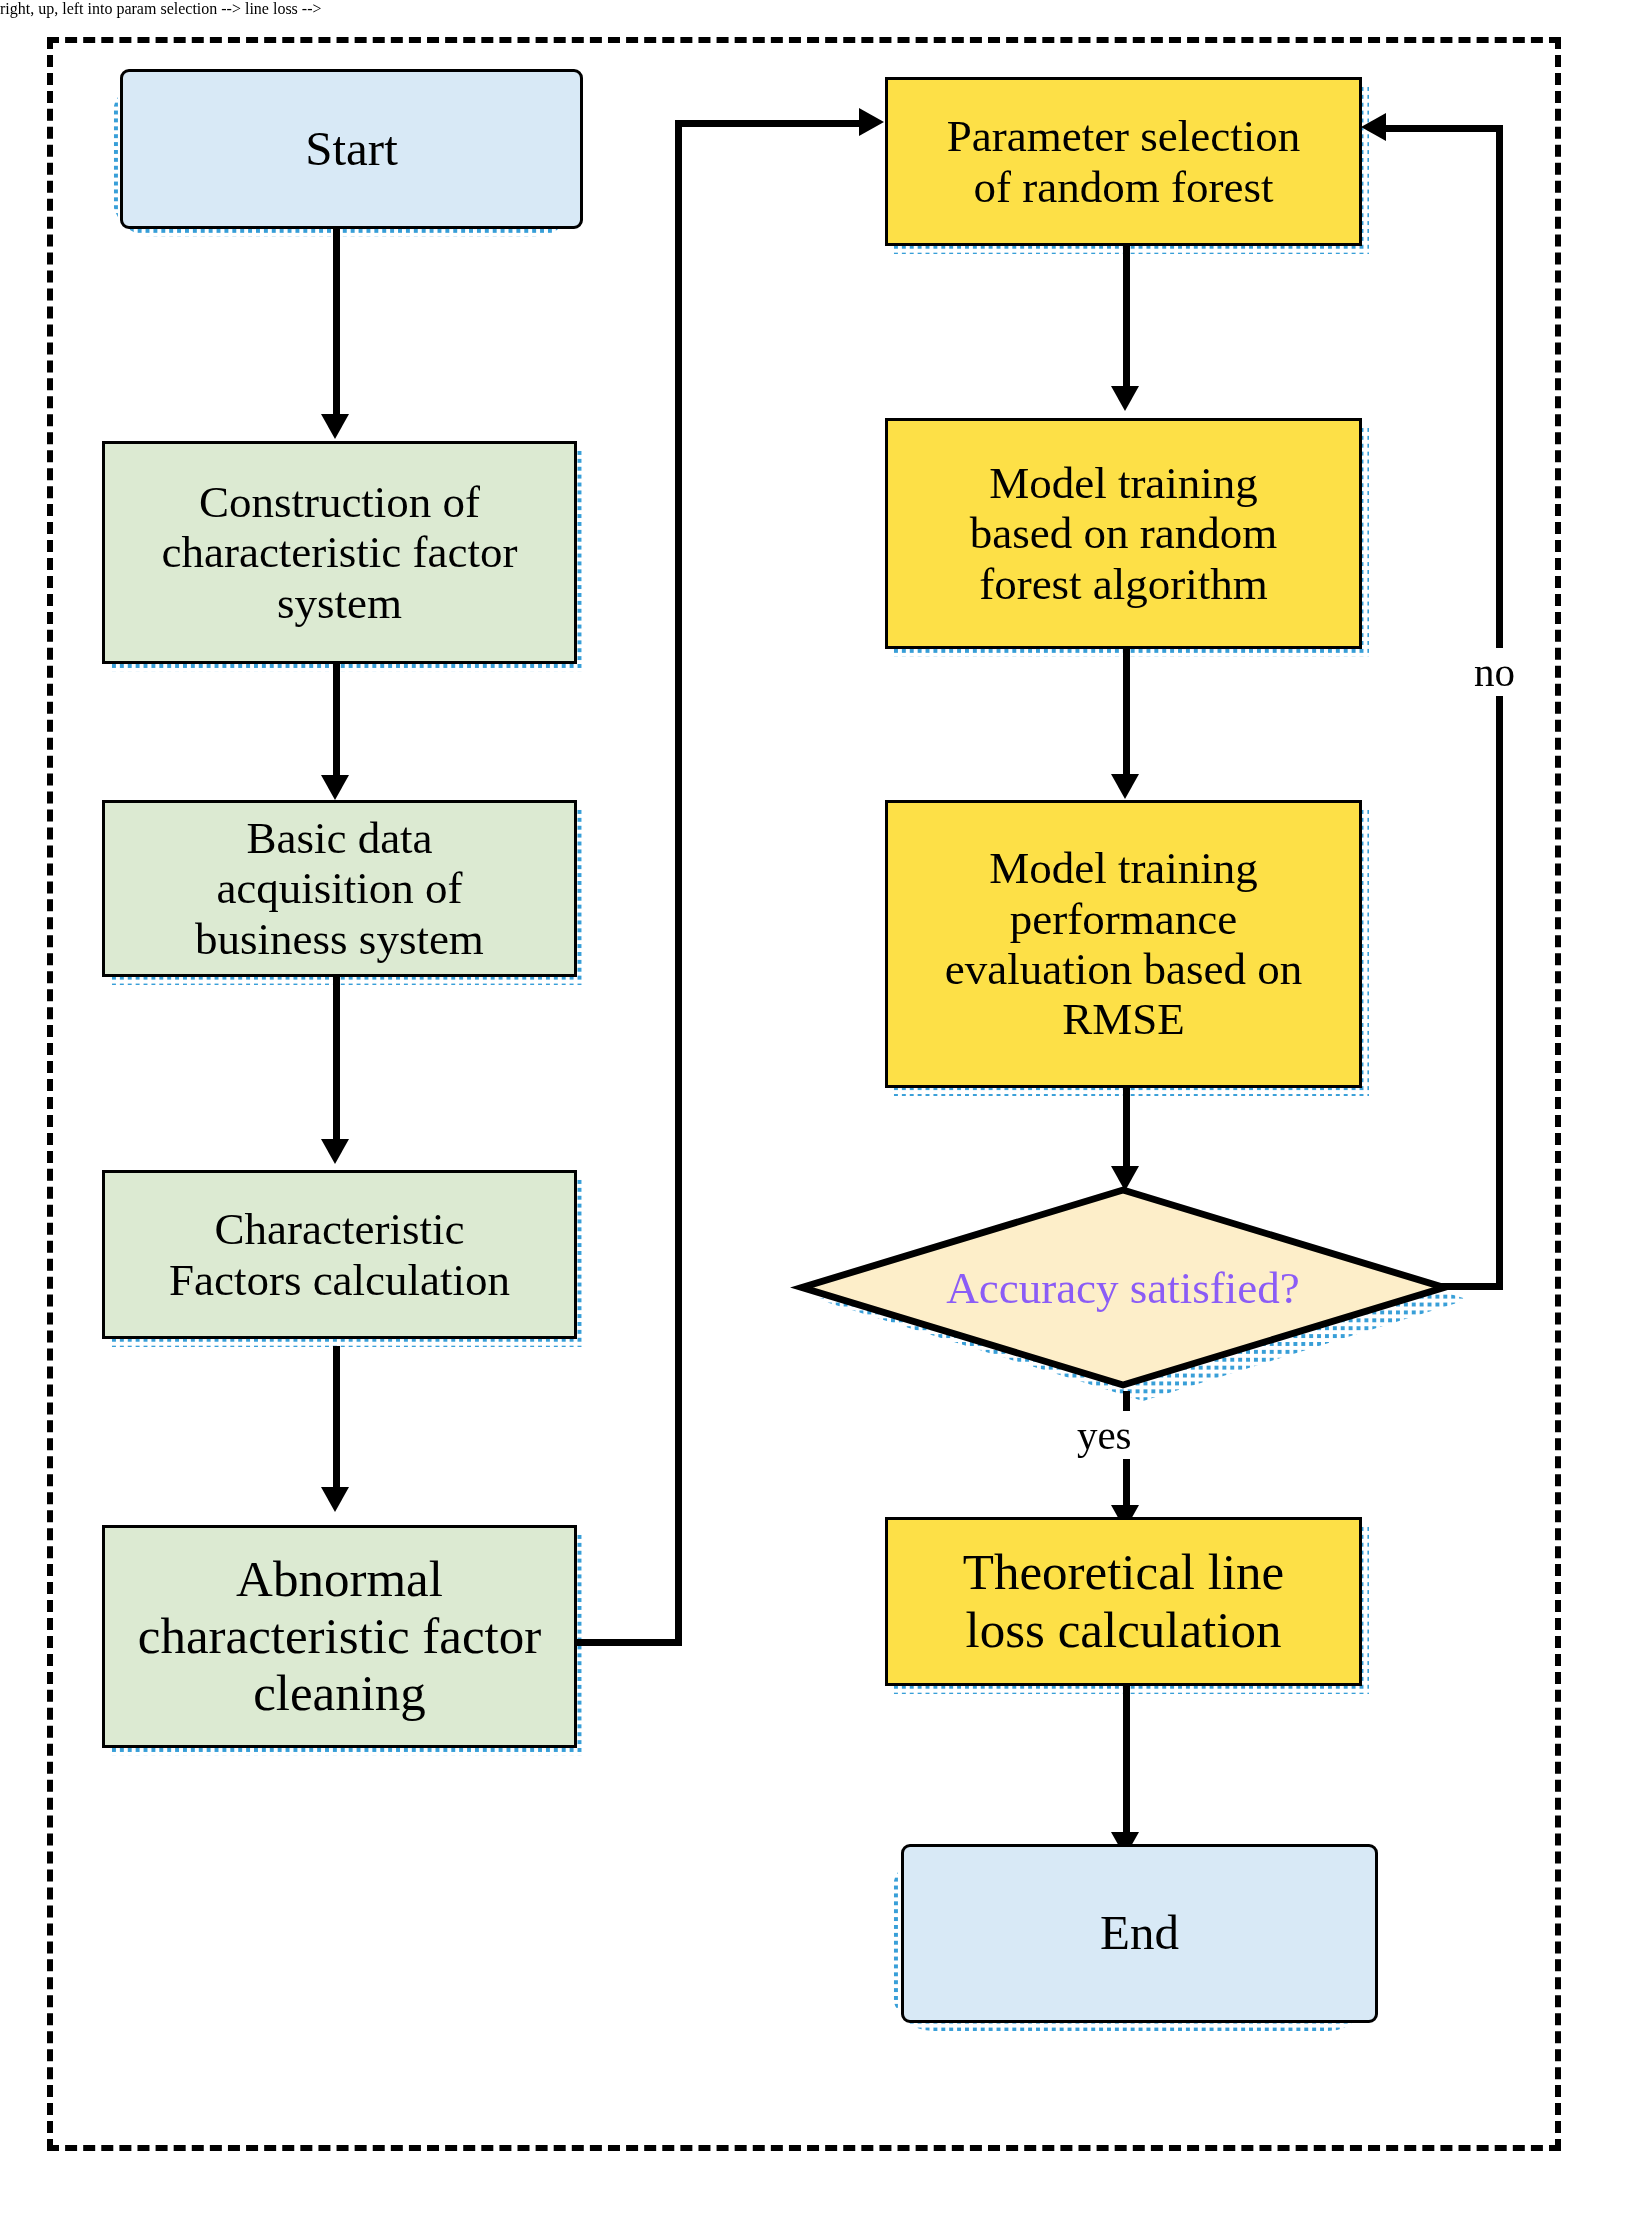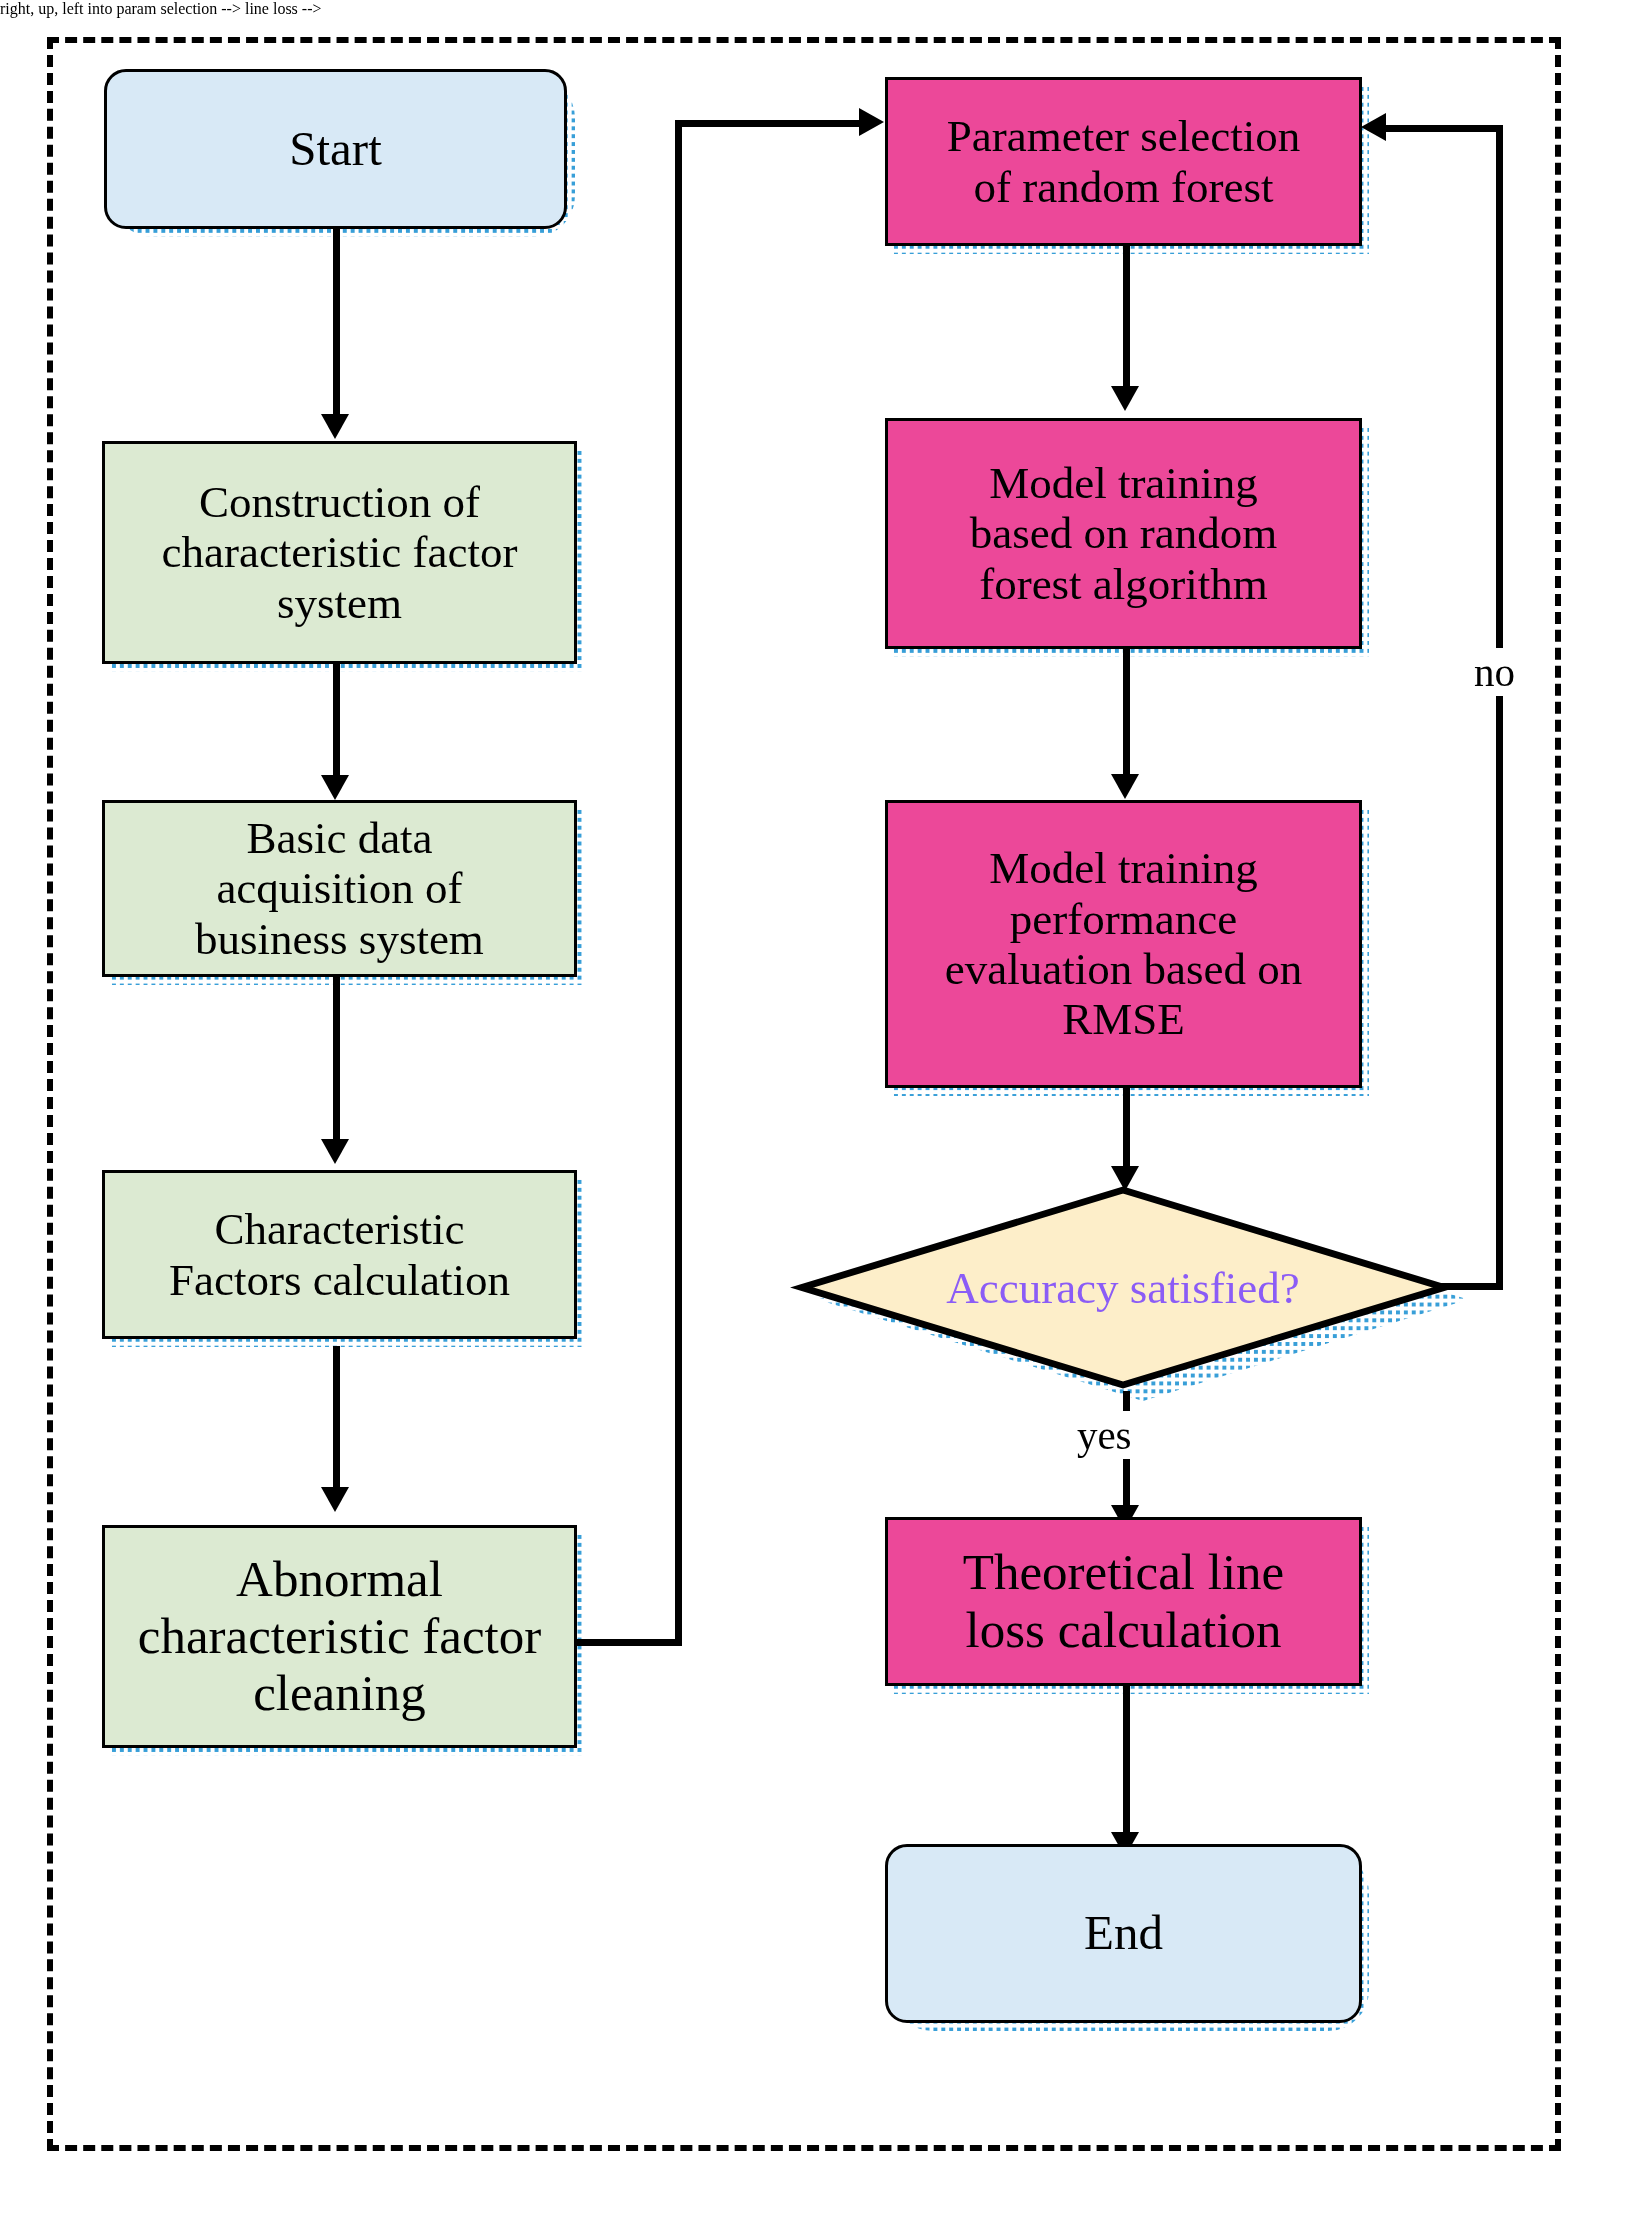--- a/index.html
+++ b/index.html
@@ -39,7 +39,7 @@
   .green  { background:#dcead2; }
   .yellow { background:#ec4899; }
   .blue   { background:#d8e9f6; }
-  .terminator { border-radius:22px; }
+  .terminator { border-radius:9px;margin-left:16px; }
 
   
   .shadow {

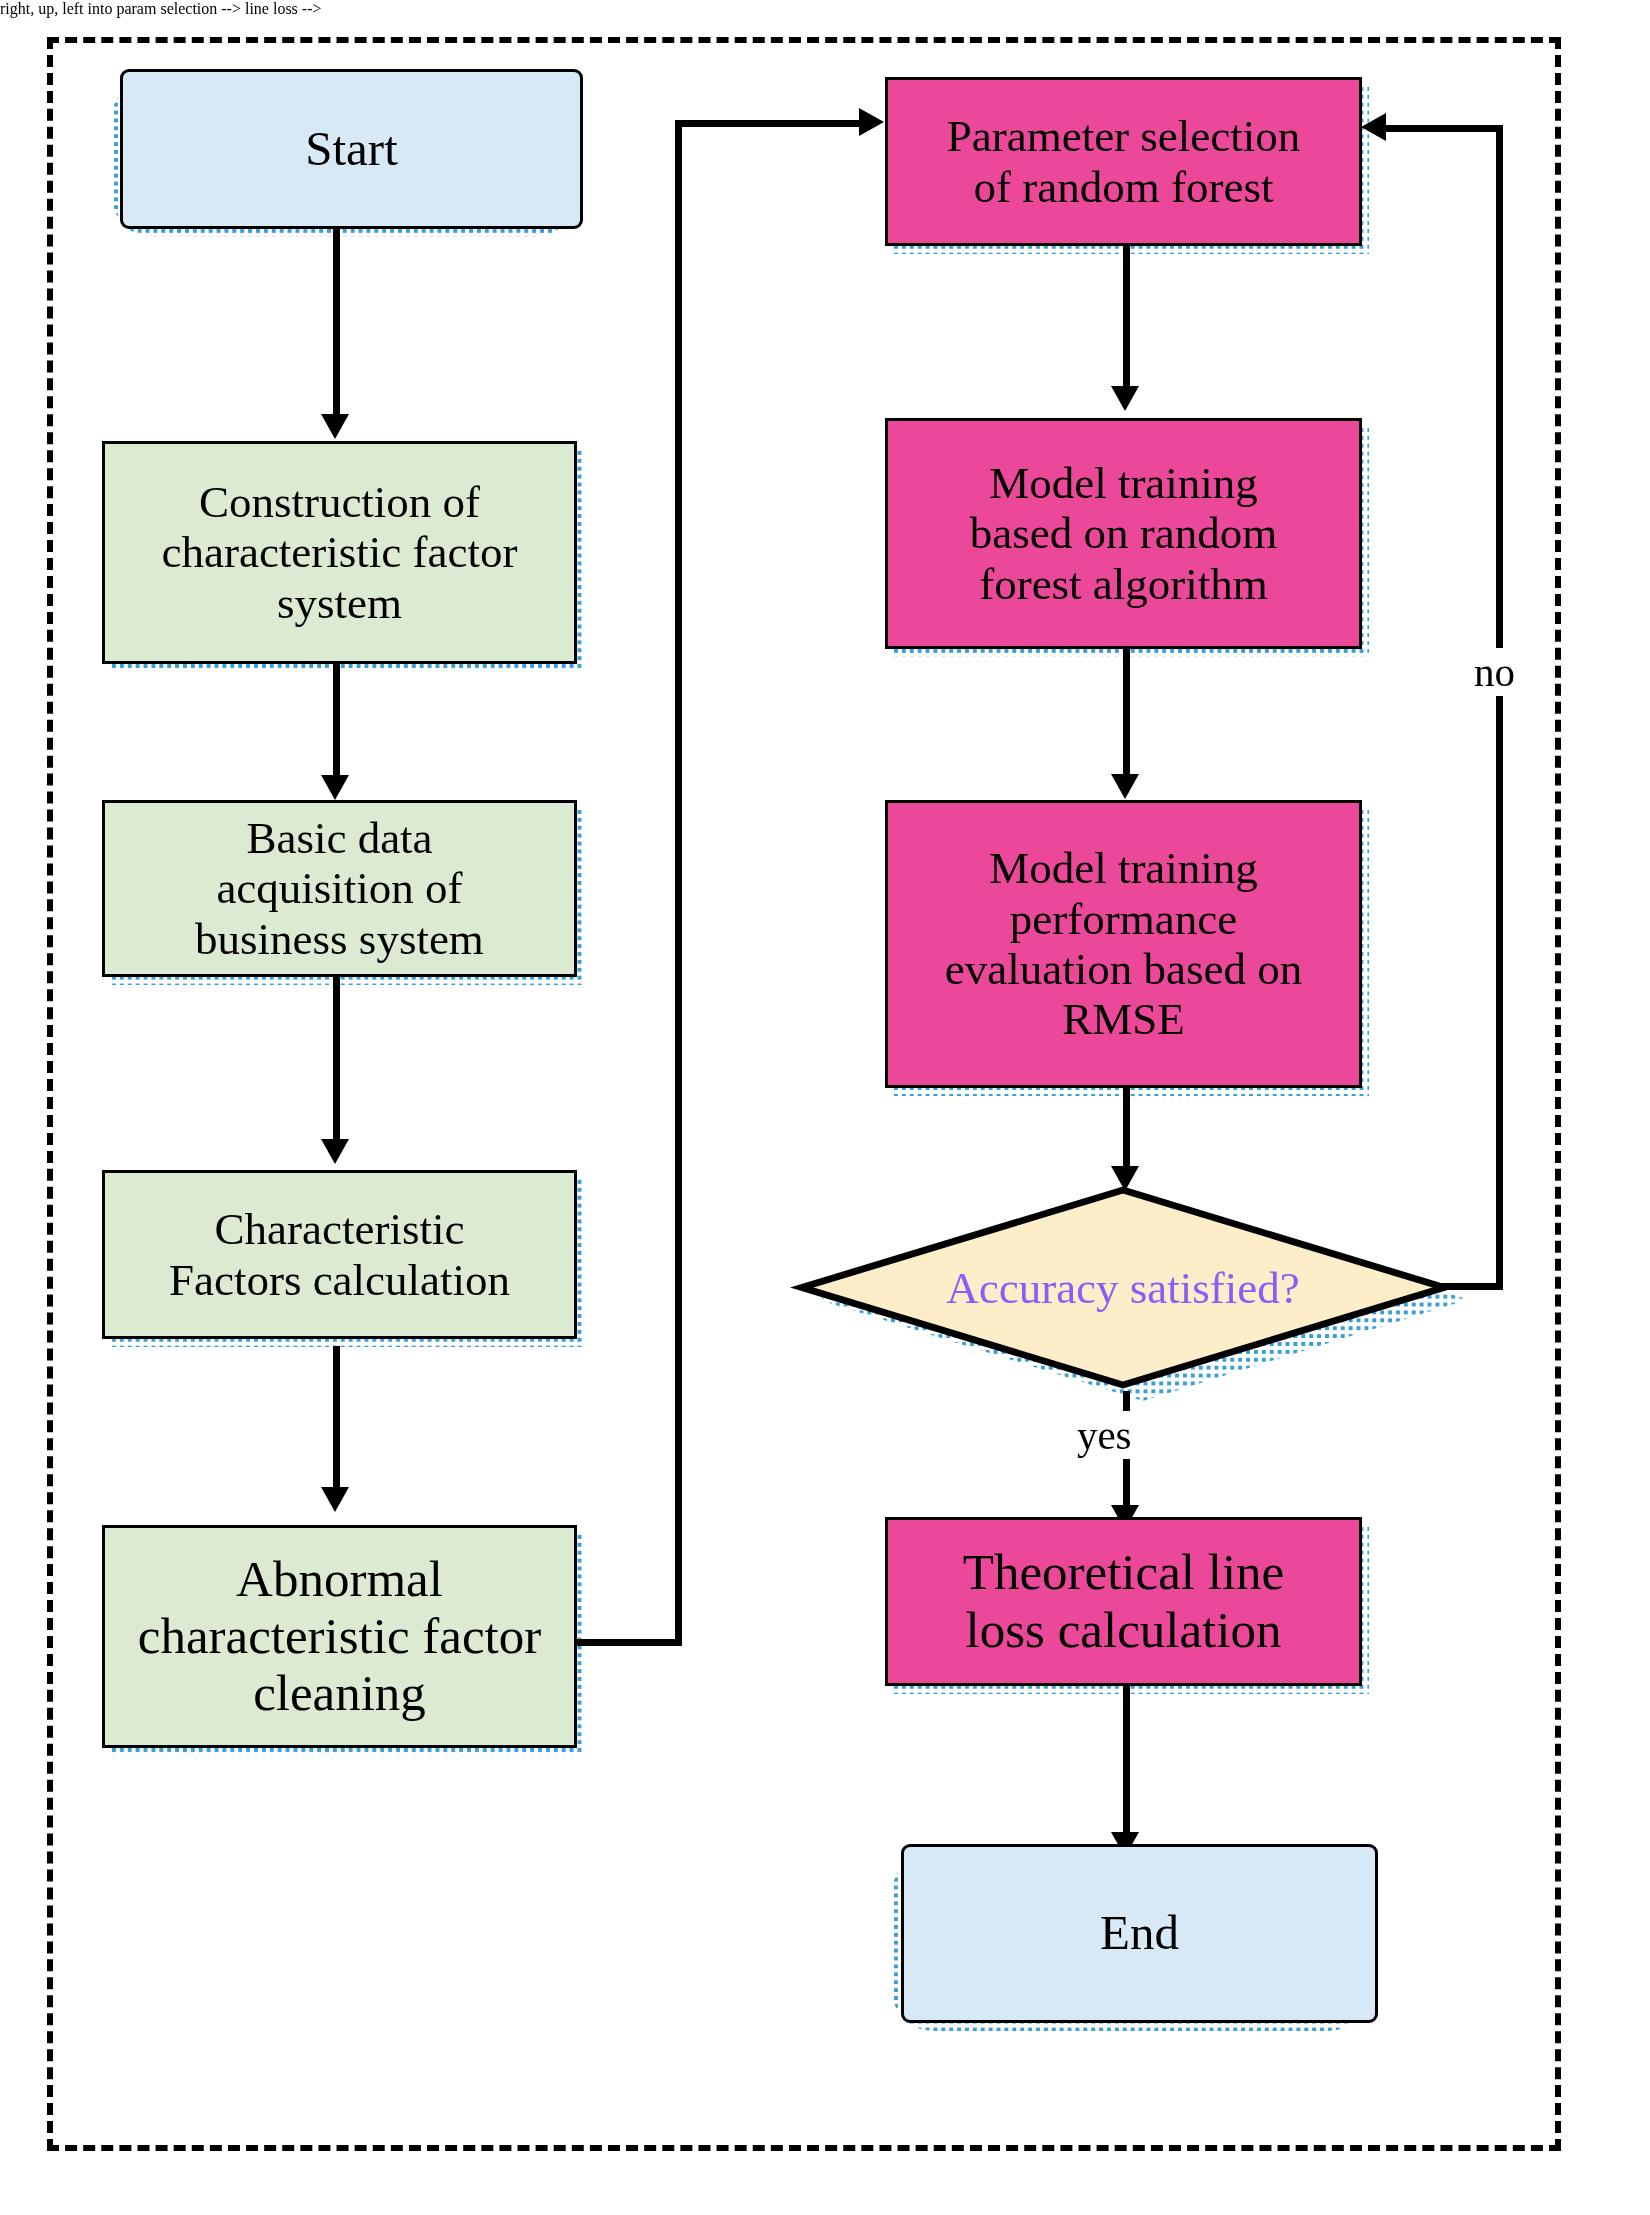--- a/index.html
+++ b/index.html
@@ -37,7 +37,7 @@
     white-space:pre-line;
   }
   .green  { background:#dcead2; }
-  .yellow { background:#ec4899; }
+  .yellow { background:#fde047; }
   .blue   { background:#d8e9f6; }
   .terminator { border-radius:9px;margin-left:16px; }
 

